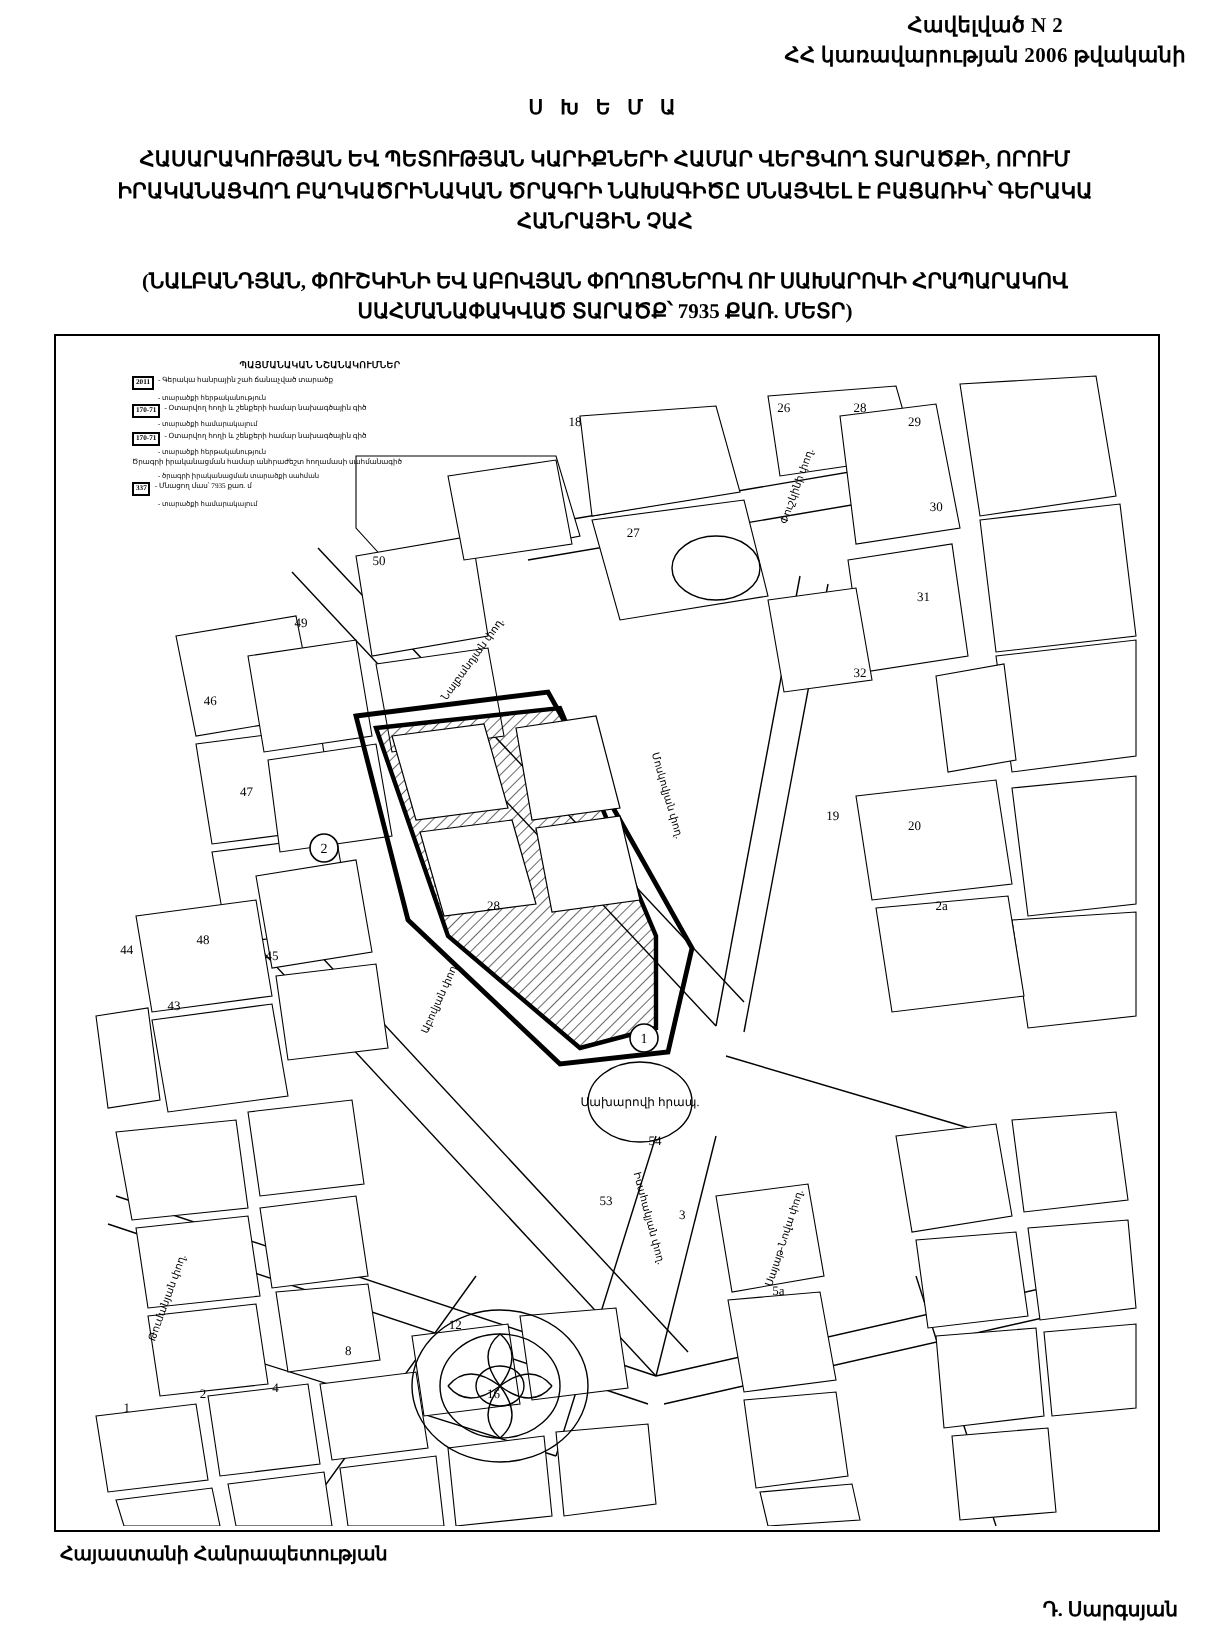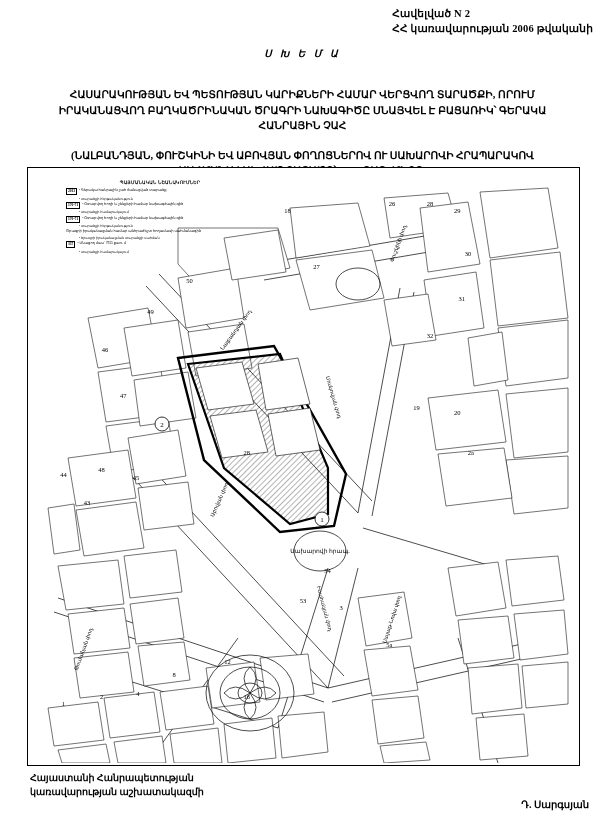--- a/index.html
+++ b/index.html
@@ -26,7 +26,7 @@
     position: absolute;
     right: 12px;
     top: 6px;
-    text-align: left;
+    text-align: center;
     font-weight: bold;
     font-size: 10.5px;
     line-height: 15px;

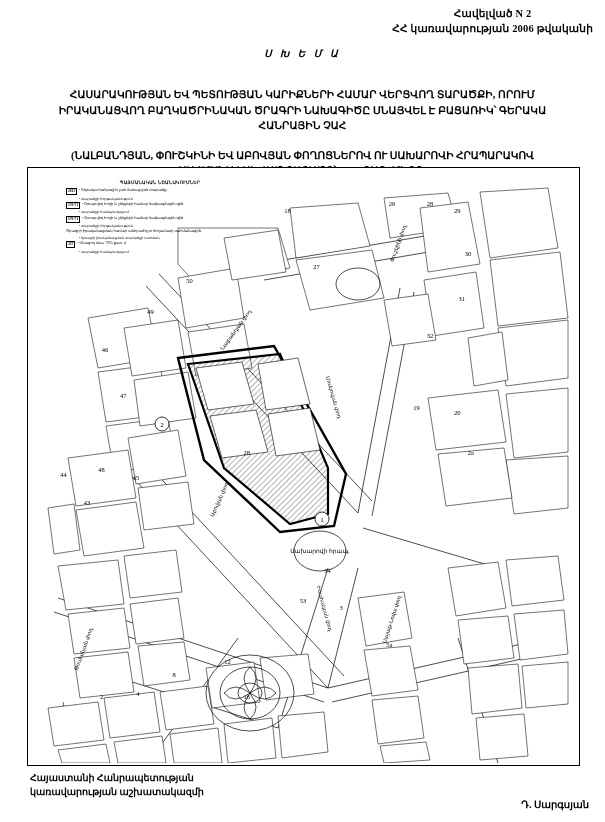--- a/index.html
+++ b/index.html
@@ -46,7 +46,6 @@
     font-size: 10px;
     font-weight: bold;
     letter-spacing: 3px;
-    font-style: italic;
   }
   .t1 {
     margin-top: 28px;

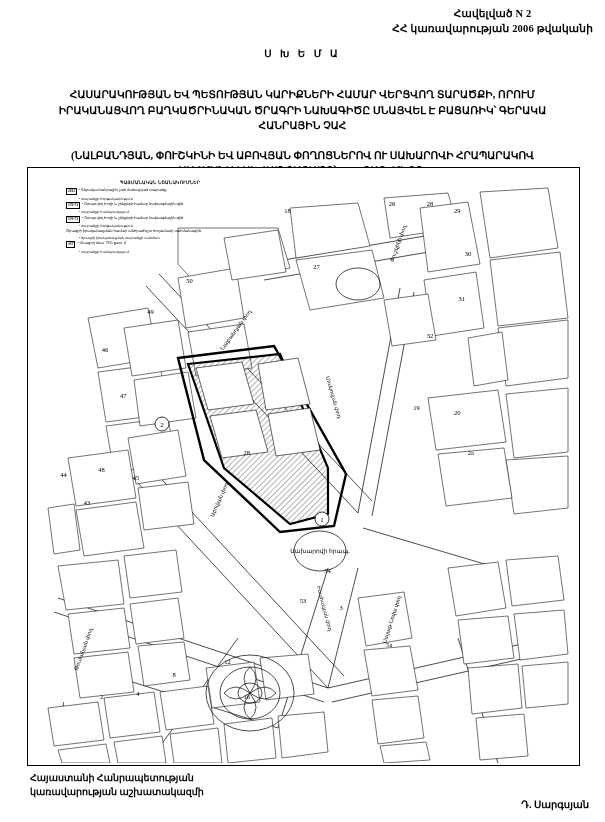--- a/index.html
+++ b/index.html
@@ -48,7 +48,7 @@
     letter-spacing: 3px;
   }
   .t1 {
-    margin-top: 28px;
+    margin-top: 13px;
     font-size: 10.5px;
     font-weight: bold;
     line-height: 15.5px;

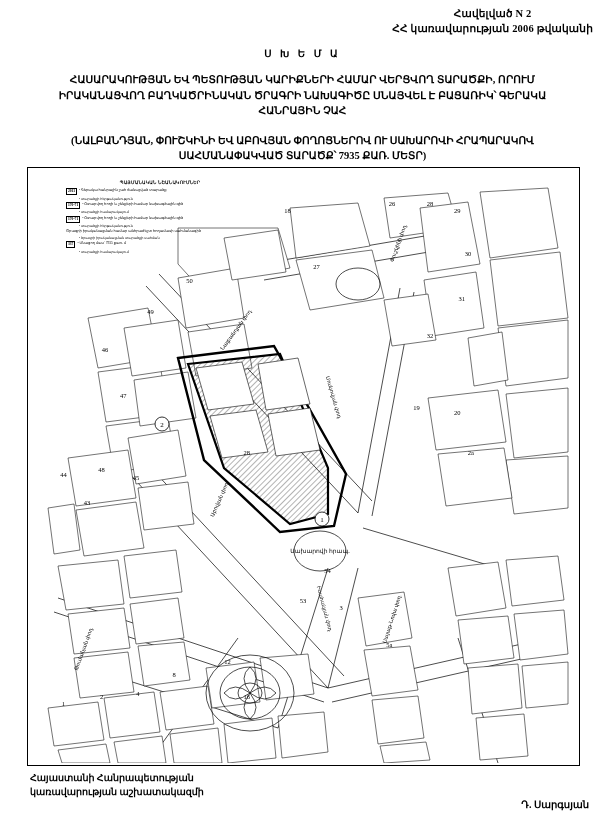--- a/index.html
+++ b/index.html
@@ -362,7 +362,6 @@
 
   <div class="footer">
     <div class="nowrap">Հայաստանի Հանրապետության</div>
-    <div class="nowrap">կառավարության աշխատակազմի</div>
   </div>
   <div class="sign">Դ. Սարգսյան</div>
 

